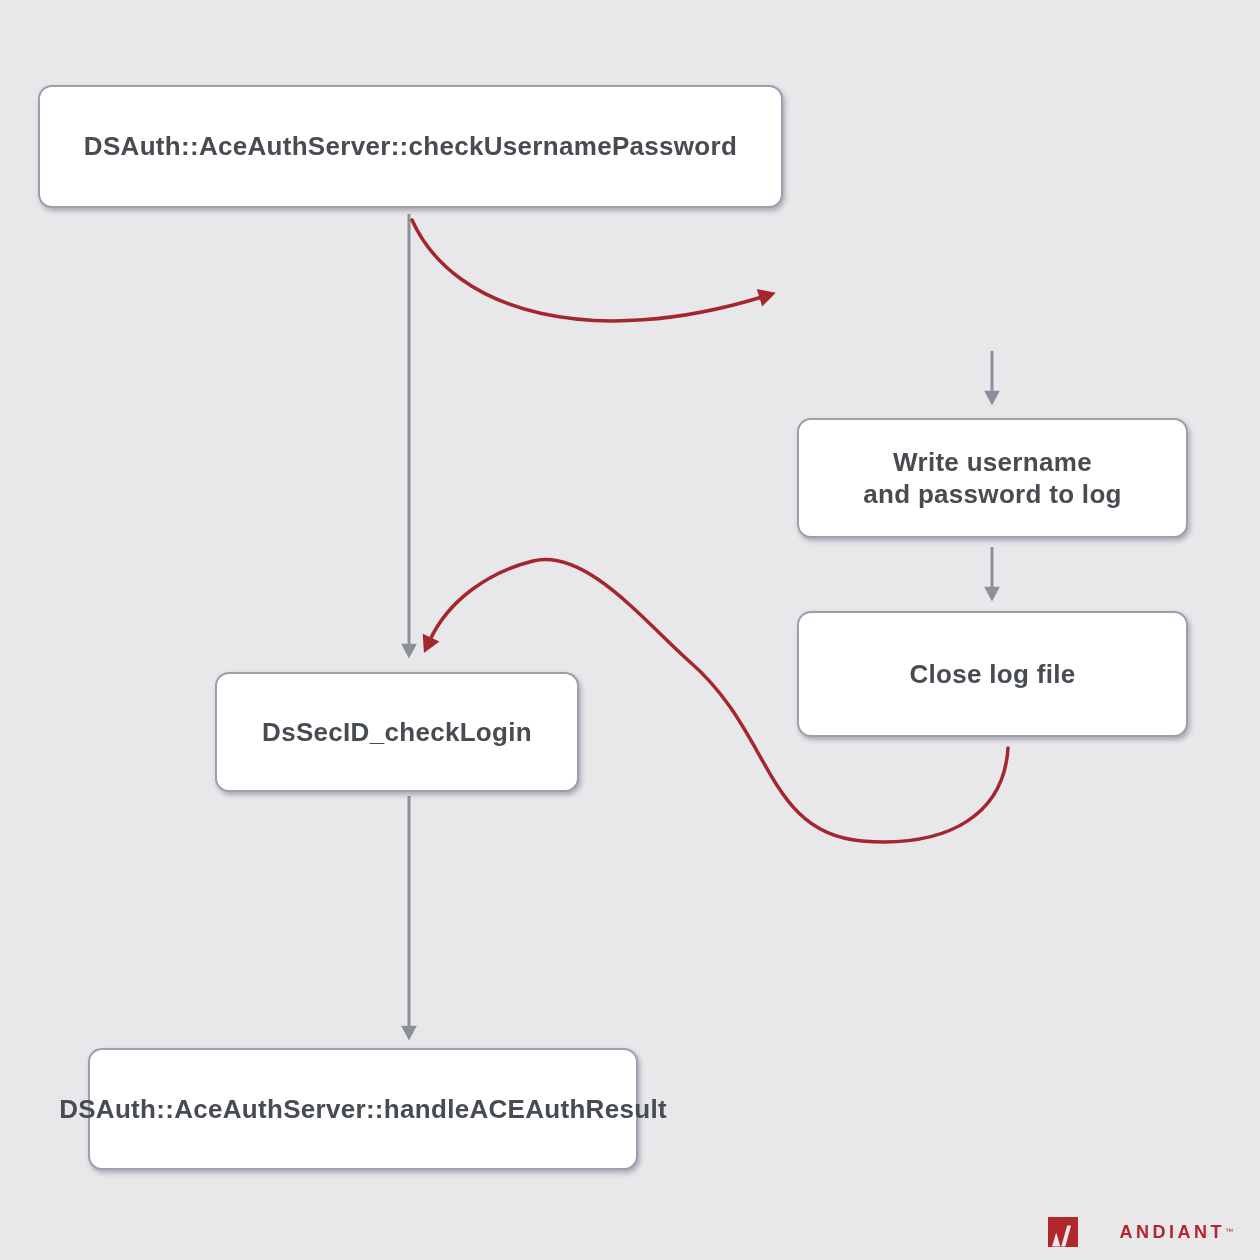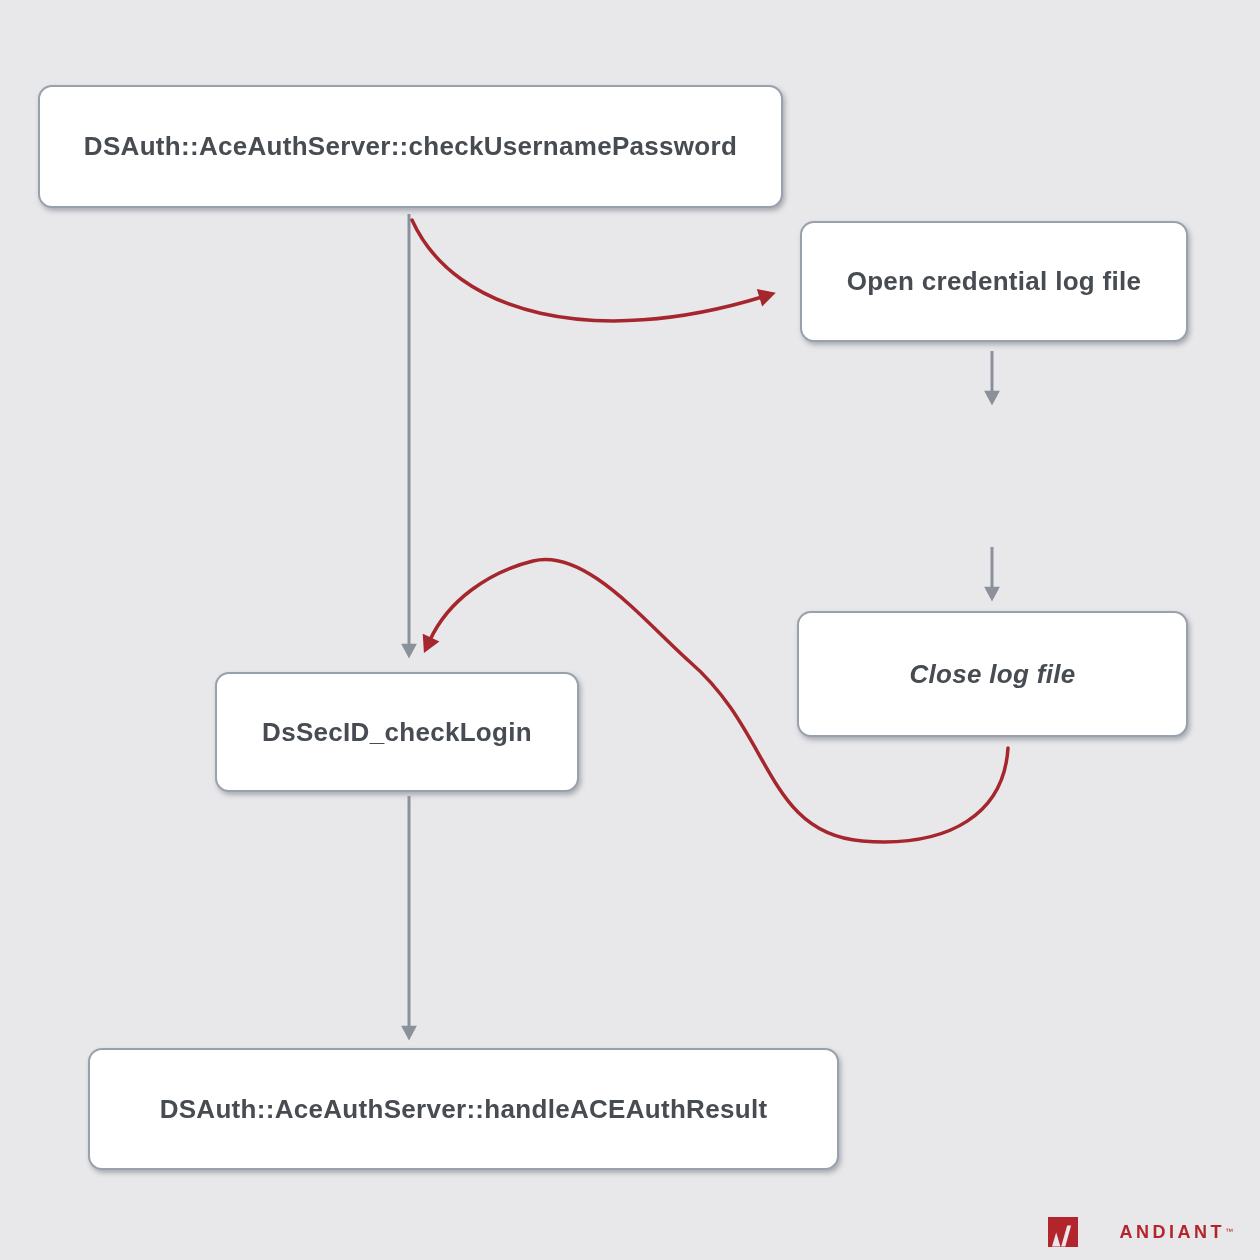--- a/index.html
+++ b/index.html
@@ -68,9 +68,6 @@
   <div class="node" id="n-check-username">
     <span>DSAuth::AceAuthServer::checkUsernamePassword</span>
   </div>
-  <div class="node" id="n-open-log">
-    <span>Open credential log file</span>
-  </div>
   <div class="node" id="n-close-log">
     <span>Close log file</span>
   </div>

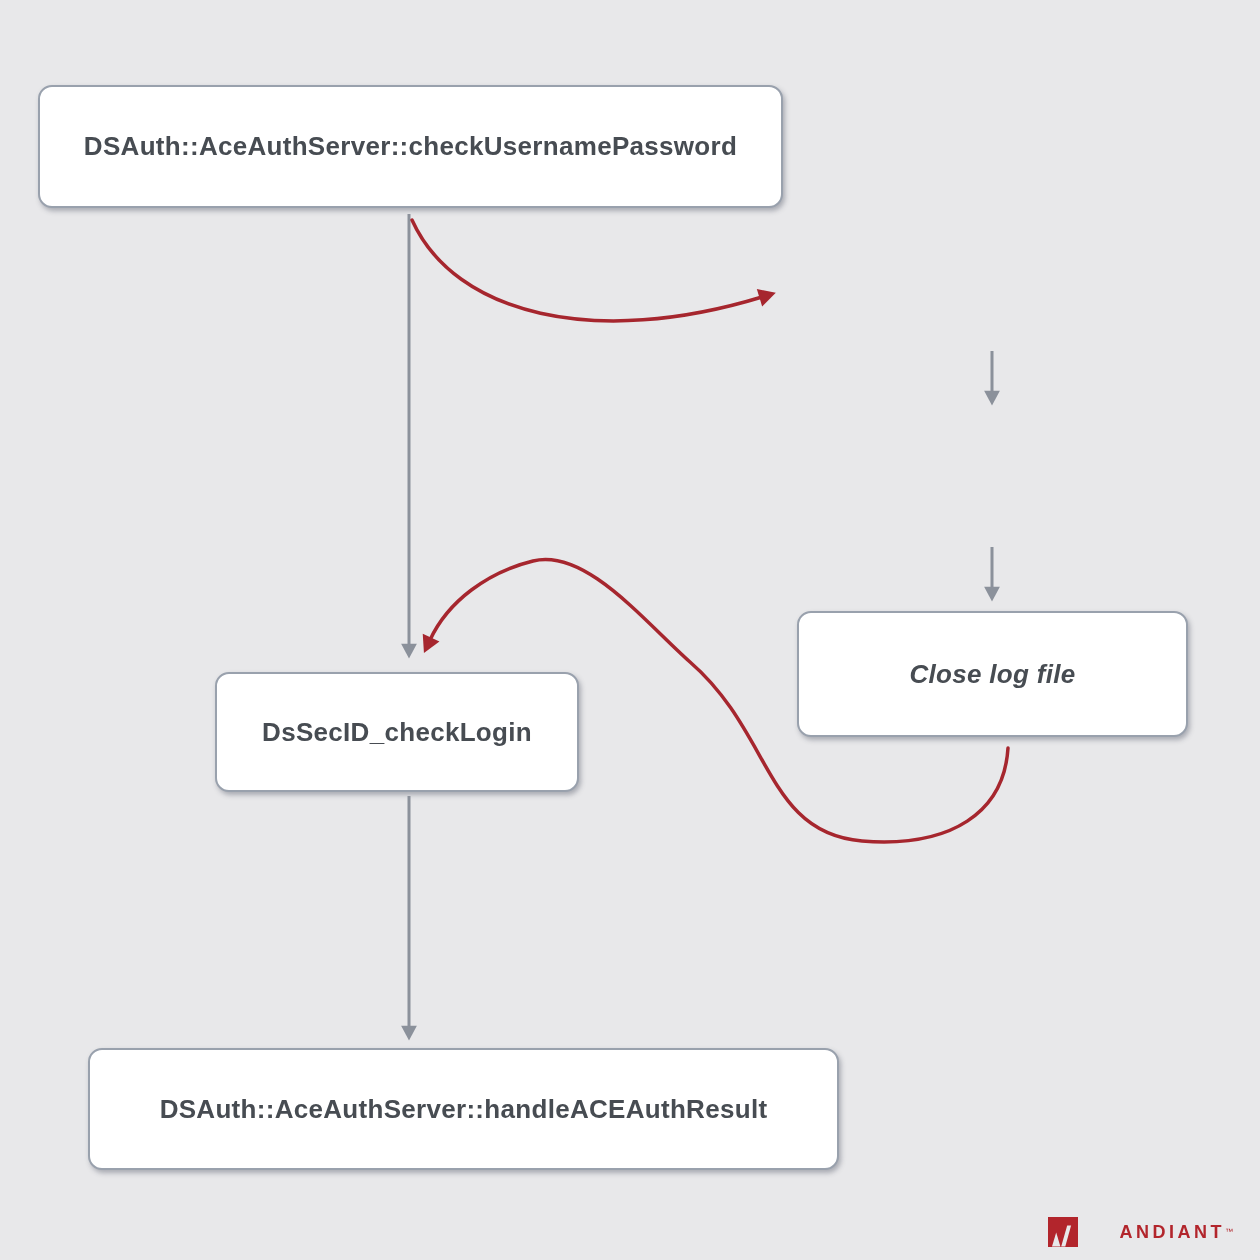--- a/index.html
+++ b/index.html
@@ -68,6 +68,10 @@
   <div class="node" id="n-check-username">
     <span>DSAuth::AceAuthServer::checkUsernamePassword</span>
   </div>
+  <div class="node" id="n-write-log">
+    <span>Write username
+and password to log</span>
+  </div>
   <div class="node" id="n-close-log">
     <span>Close log file</span>
   </div>

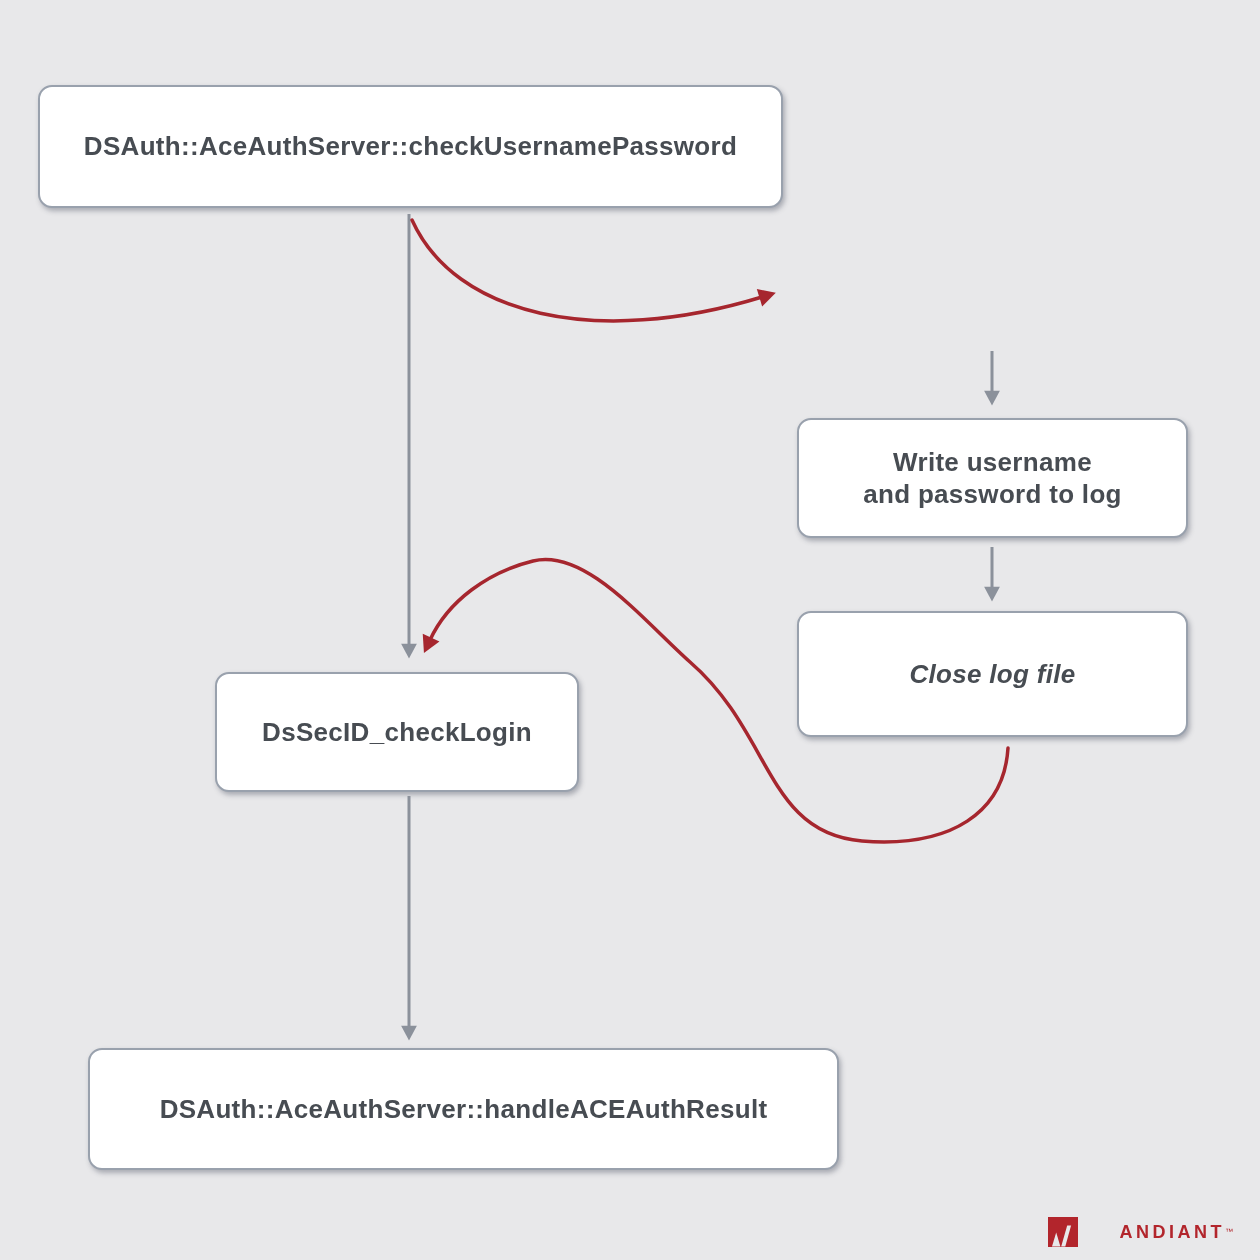--- a/index.html
+++ b/index.html
@@ -30,7 +30,7 @@
   #n-check-username{left:38px;top:85px;width:745px;height:123px;}
   #n-open-log{left:800px;top:221px;width:388px;height:121px;}
   #n-write-log{left:797px;top:418px;width:391px;height:120px;}
-  #n-close-log{left:797px;top:611px;width:391px;height:126px;font-style:italic;}
+  #n-close-log{left:797px;top:611px;width:391px;height:126px;}
   #n-check-login{left:215px;top:672px;width:364px;height:120px;}
   #n-handle-result{left:88px;top:1048px;width:751px;height:122px;}
 

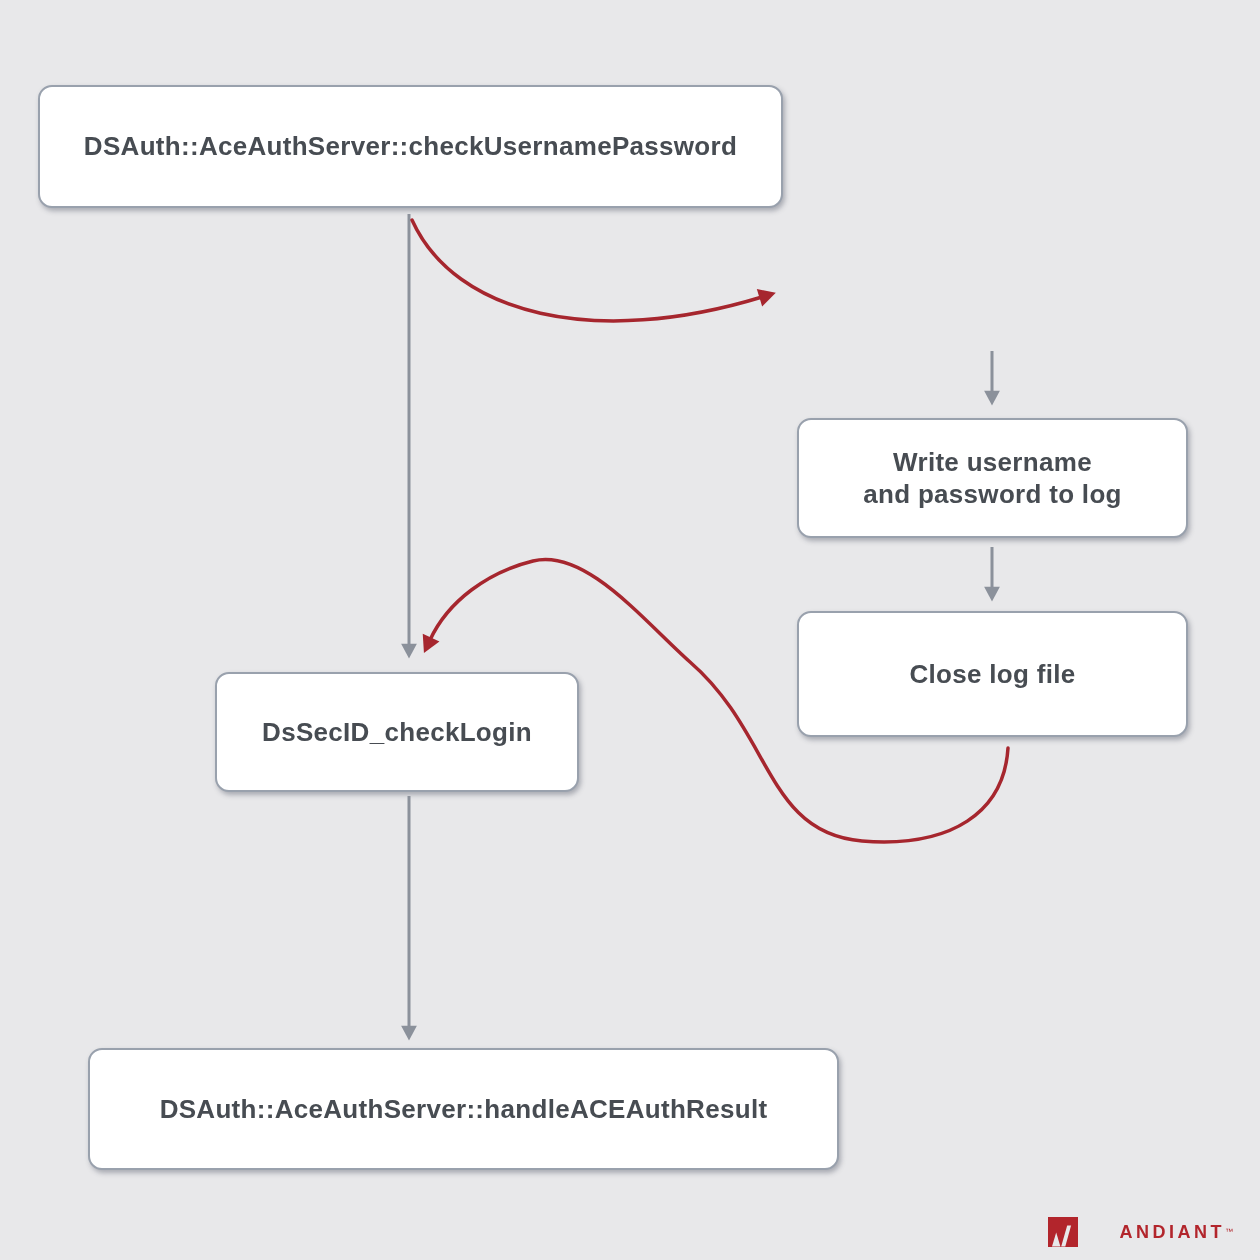--- a/index.html
+++ b/index.html
@@ -32,7 +32,7 @@
   #n-write-log{left:797px;top:418px;width:391px;height:120px;}
   #n-close-log{left:797px;top:611px;width:391px;height:126px;}
   #n-check-login{left:215px;top:672px;width:364px;height:120px;}
-  #n-handle-result{left:88px;top:1048px;width:751px;height:122px;}
+  #n-handle-result{left:88px;top:1048px;width:550px;height:122px;}
 
   #edge-layer{
     position:absolute;left:0;top:0;width:1260px;height:1260px;

